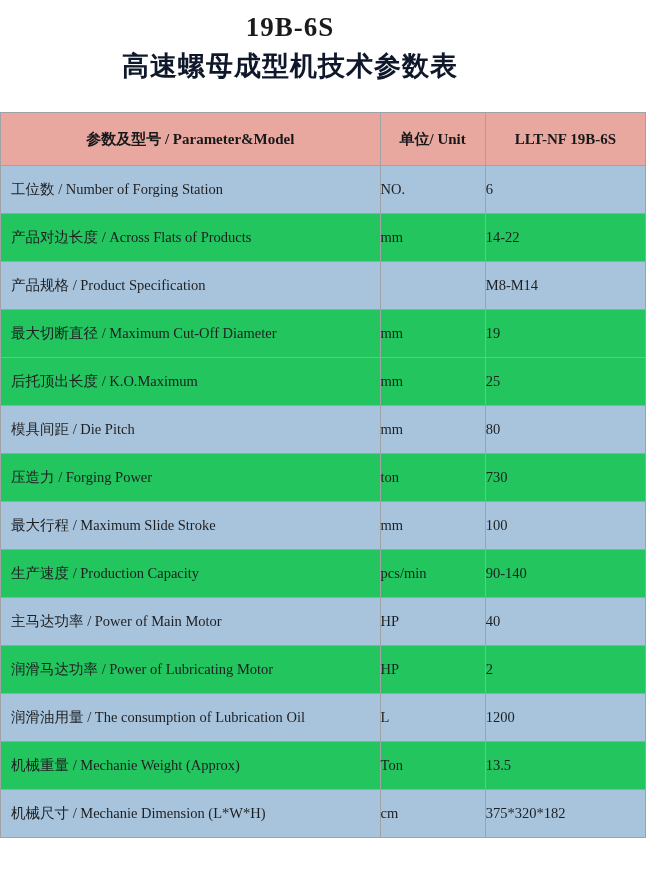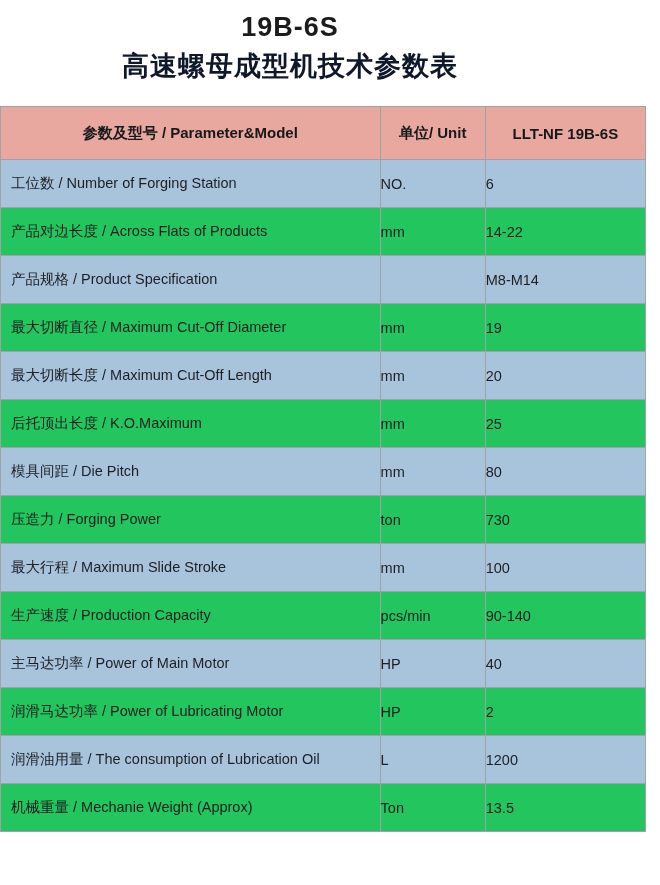--- a/index.html
+++ b/index.html
@@ -18,6 +18,7 @@
     height: 885px;
     box-sizing: border-box;
     position: relative;
+    font-family: Liberation Serif, serif;
   }
   .title-block {
     text-align: center;

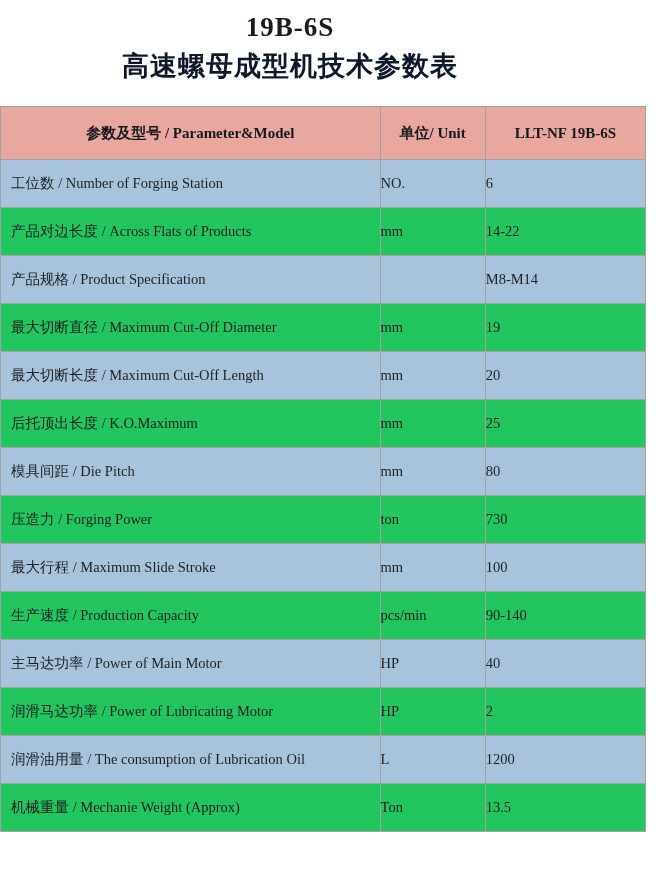--- a/index.html
+++ b/index.html
@@ -42,7 +42,7 @@
   table.spec {
     border-collapse: collapse;
     width: 646px;
-    margin: 20px auto 0 auto;
+    margin: 26px auto 0 auto;
     table-layout: fixed;
   }
   table.spec td, table.spec th {

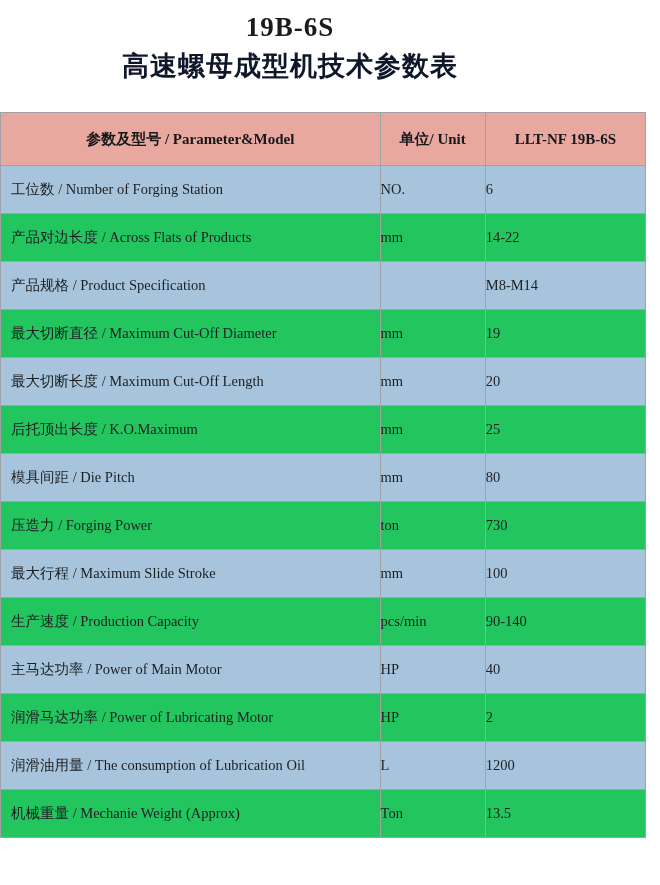--- a/index.html
+++ b/index.html
@@ -124,11 +124,6 @@
           <td class="unit">mm</td>
           <td class="model">19</td>
         </tr>
-        <tr class="row-blue">
-          <td class="param">最大切断长度 / Maximum  Cut-Off Length</td>
-          <td class="unit">mm</td>
-          <td class="model">20</td>
-        </tr>
         <tr class="row-pink">
           <td class="param">后托顶出长度 / K.O.Maximum</td>
           <td class="unit">mm</td>

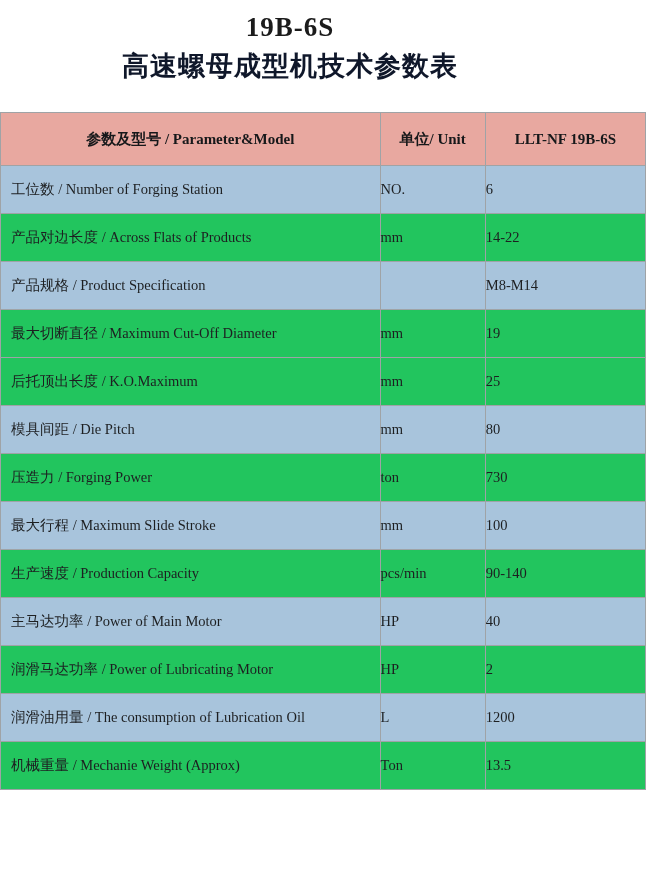--- a/index.html
+++ b/index.html
@@ -169,6 +169,11 @@
           <td class="unit">Ton</td>
           <td class="model">13.5</td>
         </tr>
+        <tr class="row-blue">
+          <td class="param">机械尺寸 / Mechanie Dimension (L*W*H)</td>
+          <td class="unit">cm</td>
+          <td class="model">375*320*182</td>
+        </tr>
       </tbody>
   </table>
 

